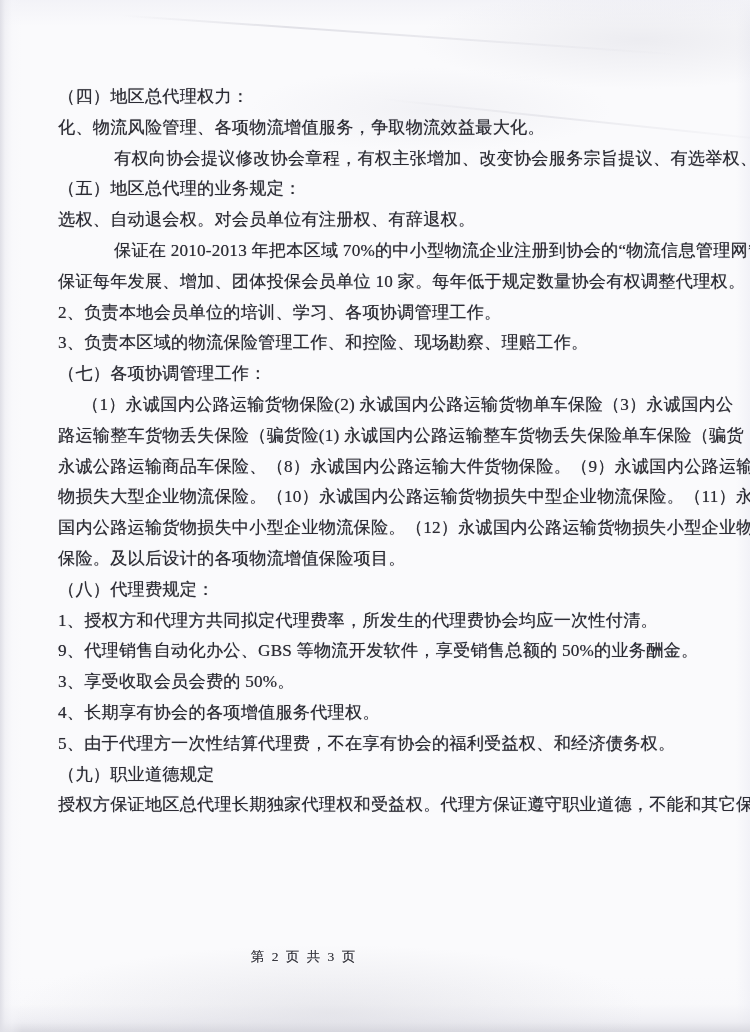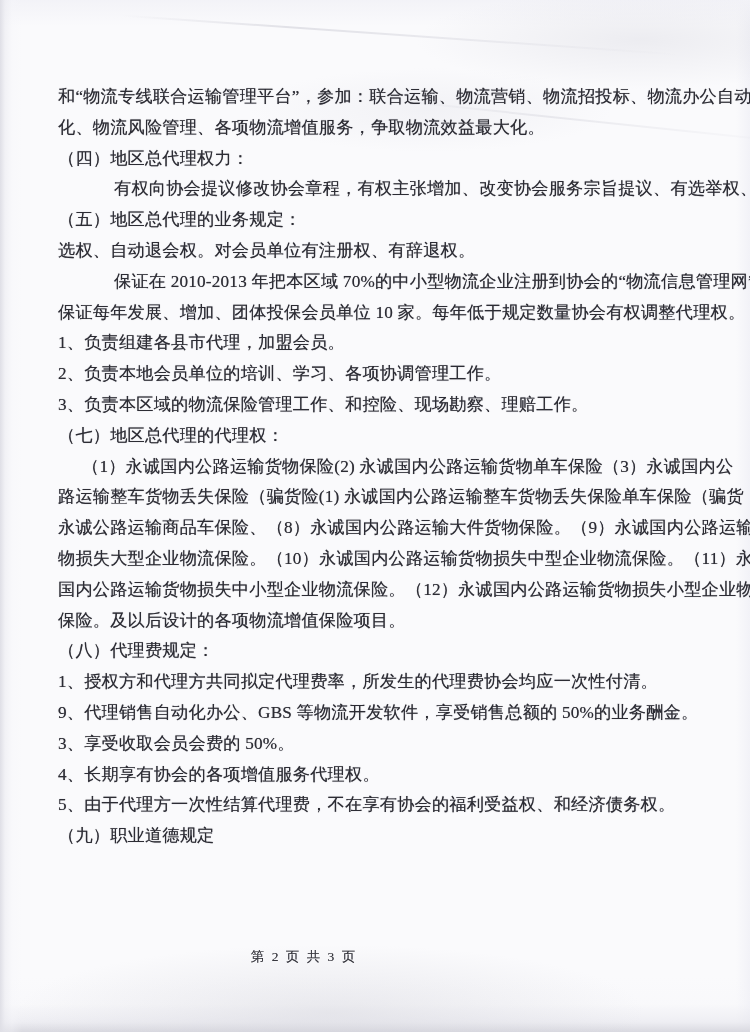--- a/index.html
+++ b/index.html
@@ -80,7 +80,6 @@
   <div class="crease"></div>
   <div class="crease2"></div>
   <div class="text-block">
-      <div class="line">和“物流专线联合运输管理平台”，参加：联合运输、物流营销、物流招投标、物流办公自动</div>
       <div class="line">化、物流风险管理、各项物流增值服务，争取物流效益最大化。</div>
       <div class="line">（四）地区总代理权力：</div>
       <div class="line indent">有权向协会提议修改协会章程，有权主张增加、改变协会服务宗旨提议、有选举权、当</div>

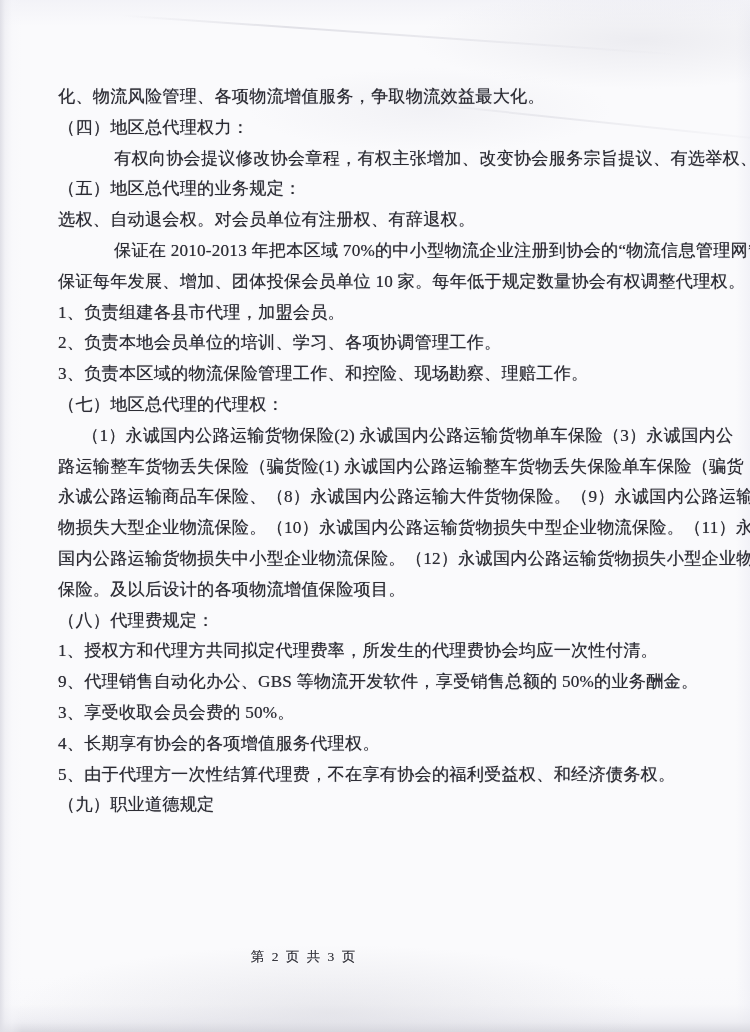--- a/index.html
+++ b/index.html
@@ -80,8 +80,8 @@
   <div class="crease"></div>
   <div class="crease2"></div>
   <div class="text-block">
+      <div class="line">（四）地区总代理权力：</div>
       <div class="line">化、物流风险管理、各项物流增值服务，争取物流效益最大化。</div>
-      <div class="line">（四）地区总代理权力：</div>
       <div class="line indent">有权向协会提议修改协会章程，有权主张增加、改变协会服务宗旨提议、有选举权、当</div>
       <div class="line">（五）地区总代理的业务规定：</div>
       <div class="line">选权、自动退会权。对会员单位有注册权、有辞退权。</div>

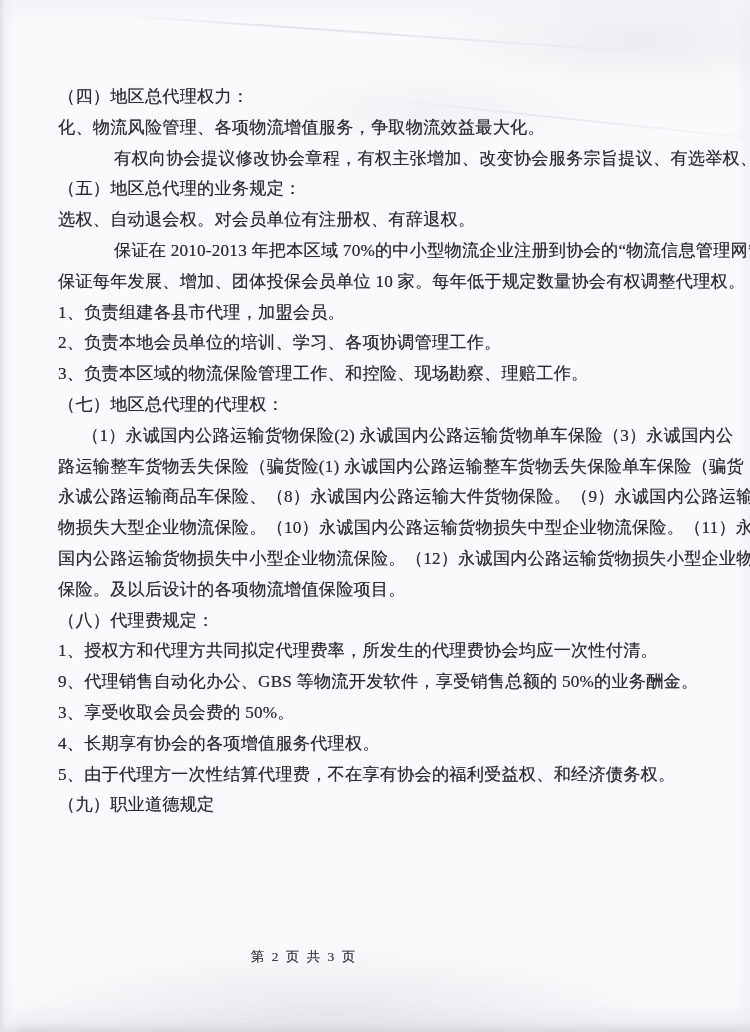--- a/index.html
+++ b/index.html
@@ -87,7 +87,6 @@
       <div class="line">选权、自动退会权。对会员单位有注册权、有辞退权。</div>
       <div class="line indent">保证在 2010-2013 年把本区域 70%的中小型物流企业注册到协会的“物流信息管理网”。</div>
       <div class="line">保证每年发展、增加、团体投保会员单位 10 家。每年低于规定数量协会有权调整代理权。</div>
-      <div class="line">1、负责组建各县市代理，加盟会员。</div>
       <div class="line">2、负责本地会员单位的培训、学习、各项协调管理工作。</div>
       <div class="line">3、负责本区域的物流保险管理工作、和控险、现场勘察、理赔工作。</div>
       <div class="line">（七）地区总代理的代理权：</div>

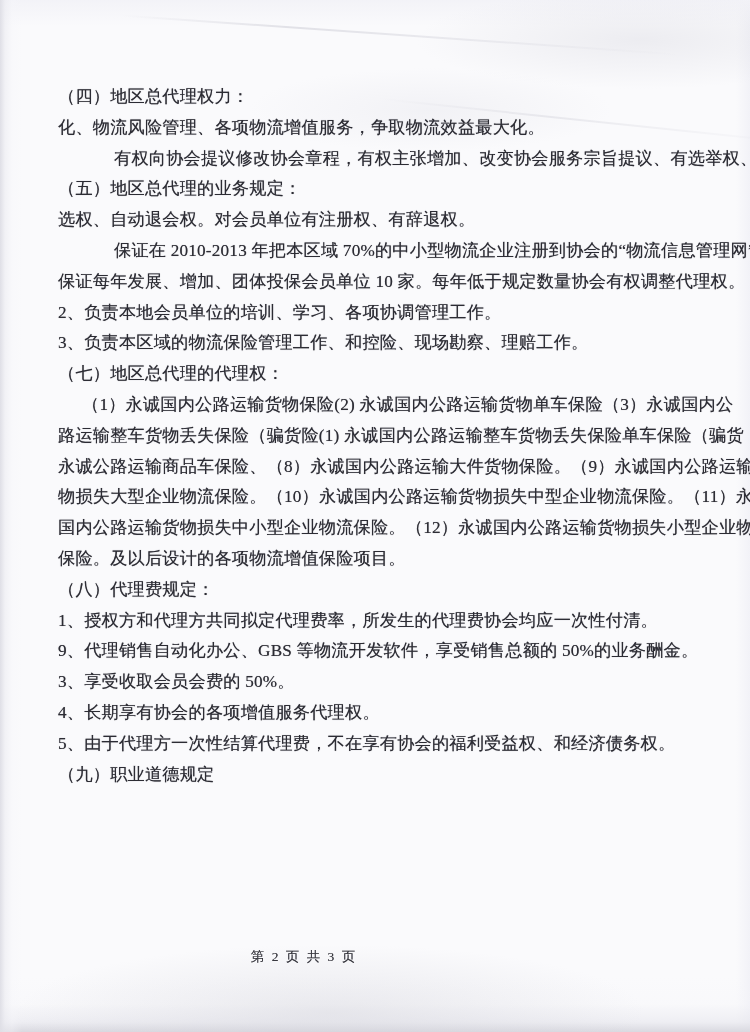--- a/index.html
+++ b/index.html
@@ -89,7 +89,7 @@
       <div class="line">保证每年发展、增加、团体投保会员单位 10 家。每年低于规定数量协会有权调整代理权。</div>
       <div class="line">2、负责本地会员单位的培训、学习、各项协调管理工作。</div>
       <div class="line">3、负责本区域的物流保险管理工作、和控险、现场勘察、理赔工作。</div>
-      <div class="line">（七）地区总代理的代理权：</div>
+      <div class="line">（七）各项协调管理工作：</div>
       <div class="line indent2">（1）永诚国内公路运输货物保险(2) 永诚国内公路运输货物单车保险（3）永诚国内公</div>
       <div class="line">路运输整车货物丢失保险（骗货险(1) 永诚国内公路运输整车货物丢失保险单车保险（骗货</div>
       <div class="line">永诚公路运输商品车保险、（8）永诚国内公路运输大件货物保险。（9）永诚国内公路运输货</div>

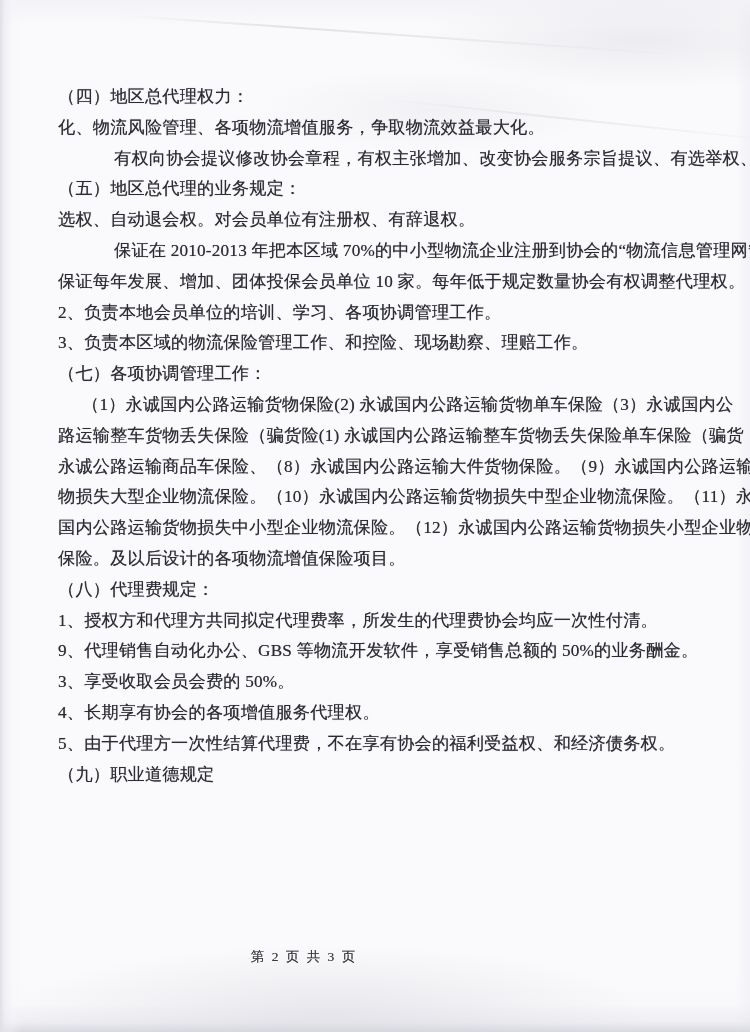--- a/index.html
+++ b/index.html
@@ -103,6 +103,7 @@
       <div class="line">4、长期享有协会的各项增值服务代理权。</div>
       <div class="line">5、由于代理方一次性结算代理费，不在享有协会的福利受益权、和经济债务权。</div>
       <div class="line">（九）职业道德规定</div>
+      <div class="line">授权方保证地区总代理长期独家代理权和受益权。代理方保证遵守职业道德，不能和其它保</div>
     </div>
   <div class="footer">第 2 页 共 3 页</div>
 </div>

